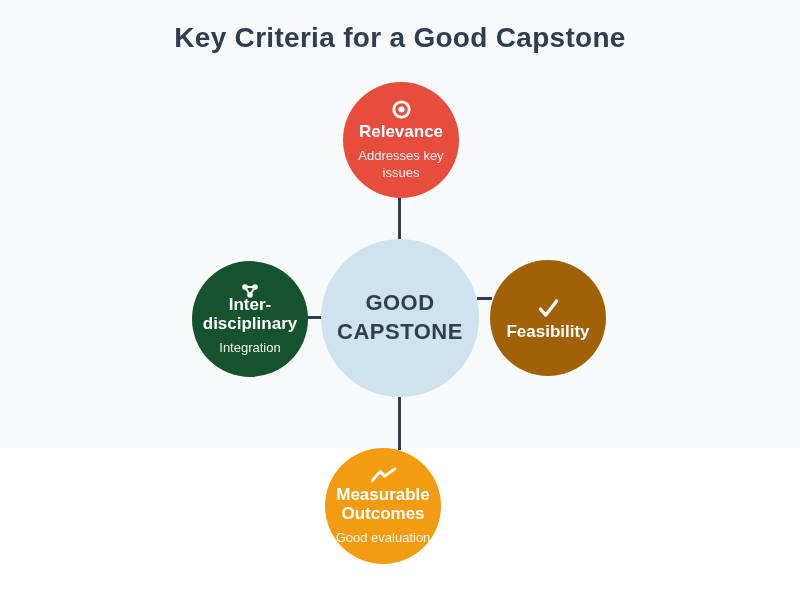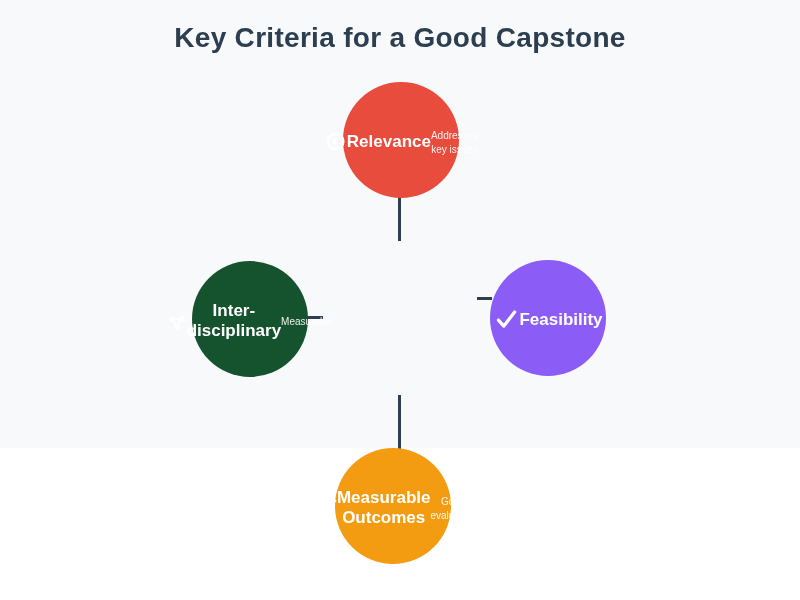--- a/index.html
+++ b/index.html
@@ -36,7 +36,7 @@
     position: absolute;
     border-radius: 50%;
     display: flex;
-    flex-direction: row;
+    flex-direction: column;
     align-items: center;
     justify-content: center;
     text-align: center;

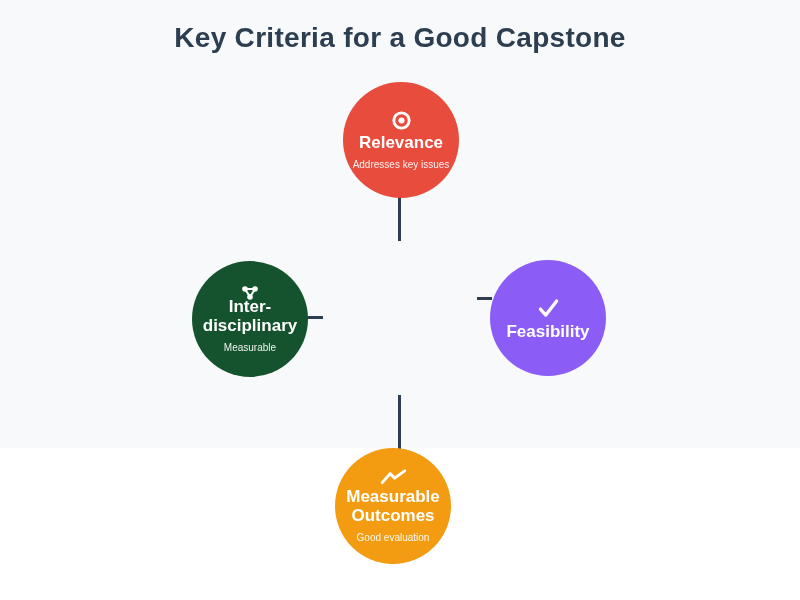--- a/index.html
+++ b/index.html
@@ -80,7 +80,7 @@
   }
   .node-sub {
     max-width: 104px;
-    font-size: 10px;
+    font-size: 13px;
     line-height: 1.35;
     margin-top: 5px;
     color: rgba(255,255,255,0.92);

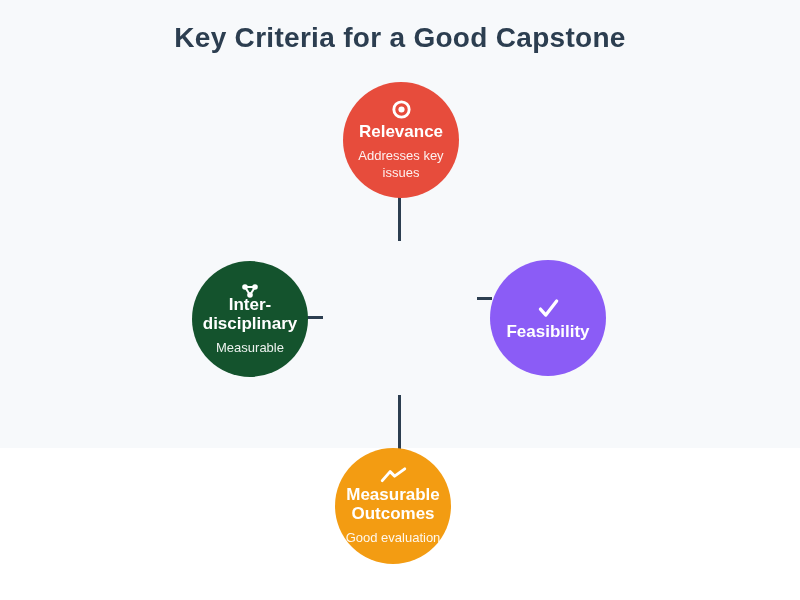--- a/index.html
+++ b/index.html
@@ -107,6 +107,9 @@
   <div class="connector h-left" style="background: rgb(44, 62, 80);"></div>
   <div class="connector h-right" style="background: rgb(44, 62, 80);"></div>
 
+  <div class="circle center" style="background: rgb(207, 226, 240);">
+    <div class="center-label">GOOD CAPSTONE</div>
+  </div>
 
   <div class="circle node top" style="background: rgb(231, 76, 60);">
     <span class="icon">

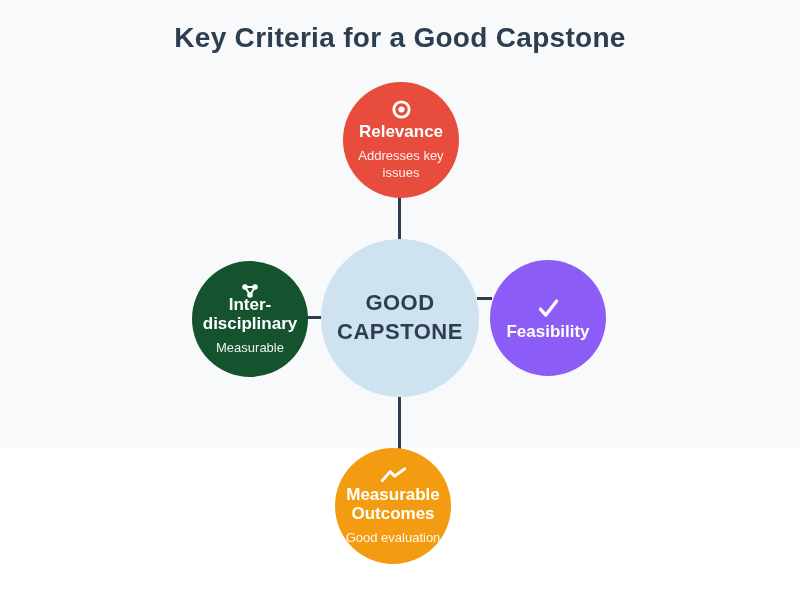--- a/index.html
+++ b/index.html
@@ -122,7 +122,7 @@
     <div class="node-sub">Addresses key issues</div>
   </div>
 
-  <div class="circle node right" style="background: #8b5cf6;">
+  <div class="circle node right" style="background: #a16207;">
     <span class="icon">
       <svg viewBox="0 0 24 24" width="26" height="26">
         <path d="M5 13 L10 18.5 L20 5.5" fill="none" stroke="#ffffff" stroke-width="3" stroke-linecap="round" stroke-linejoin="round"></path>

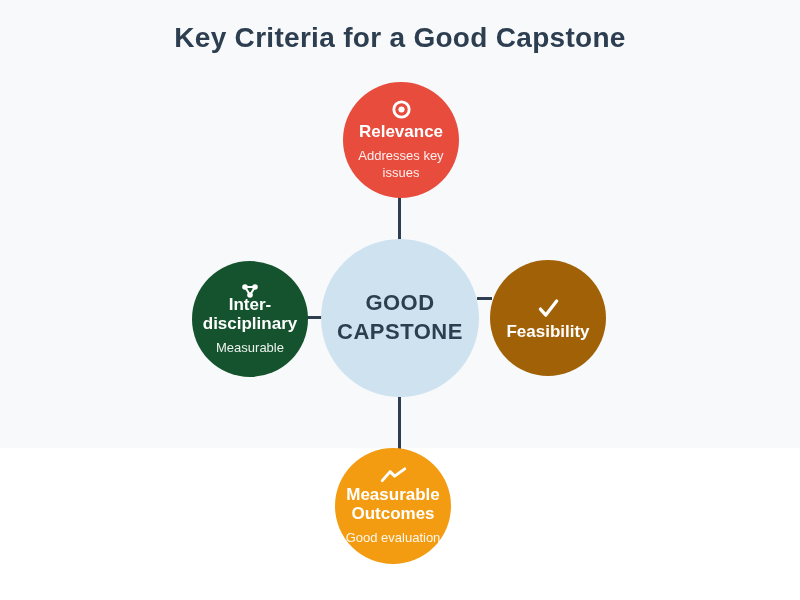--- a/index.html
+++ b/index.html
@@ -155,7 +155,7 @@
       </svg>
     </span>
     <div class="node-heading">Inter-disciplinary</div>
-    <div class="node-sub">Measurable</div>
+    <div class="node-sub">Integration</div>
   </div>
 
 </div>

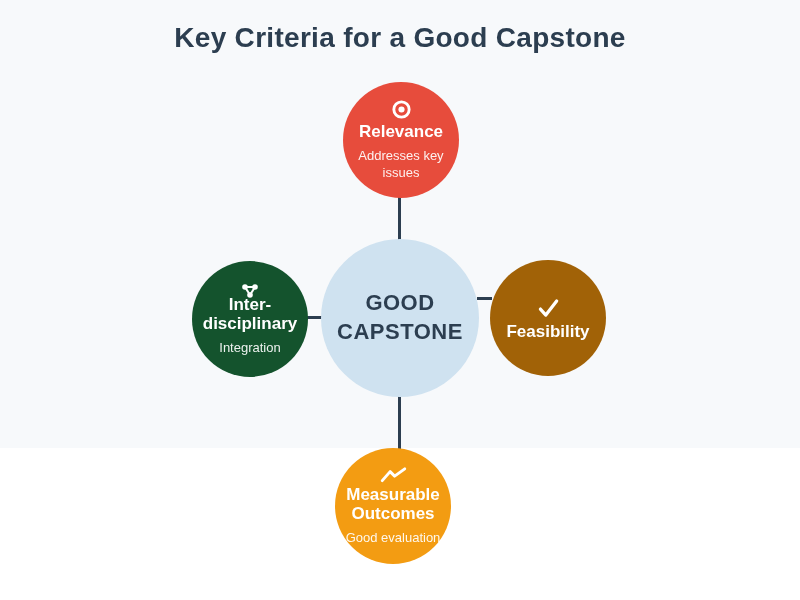--- a/index.html
+++ b/index.html
@@ -87,7 +87,7 @@
   }
   .node.top    { left: 343px; top: 82px;  }
   .node.right  { left: 490px; top: 260px; }
-  .node.bottom { left: 335px; top: 448px; }
+  .node.bottom { left: 325px; top: 448px; }
   .node.left   { left: 192px; top: 261px; }
 
   .connector.v-top    { left: 398px; top: 196px; width: 3px; height: 45px; }

